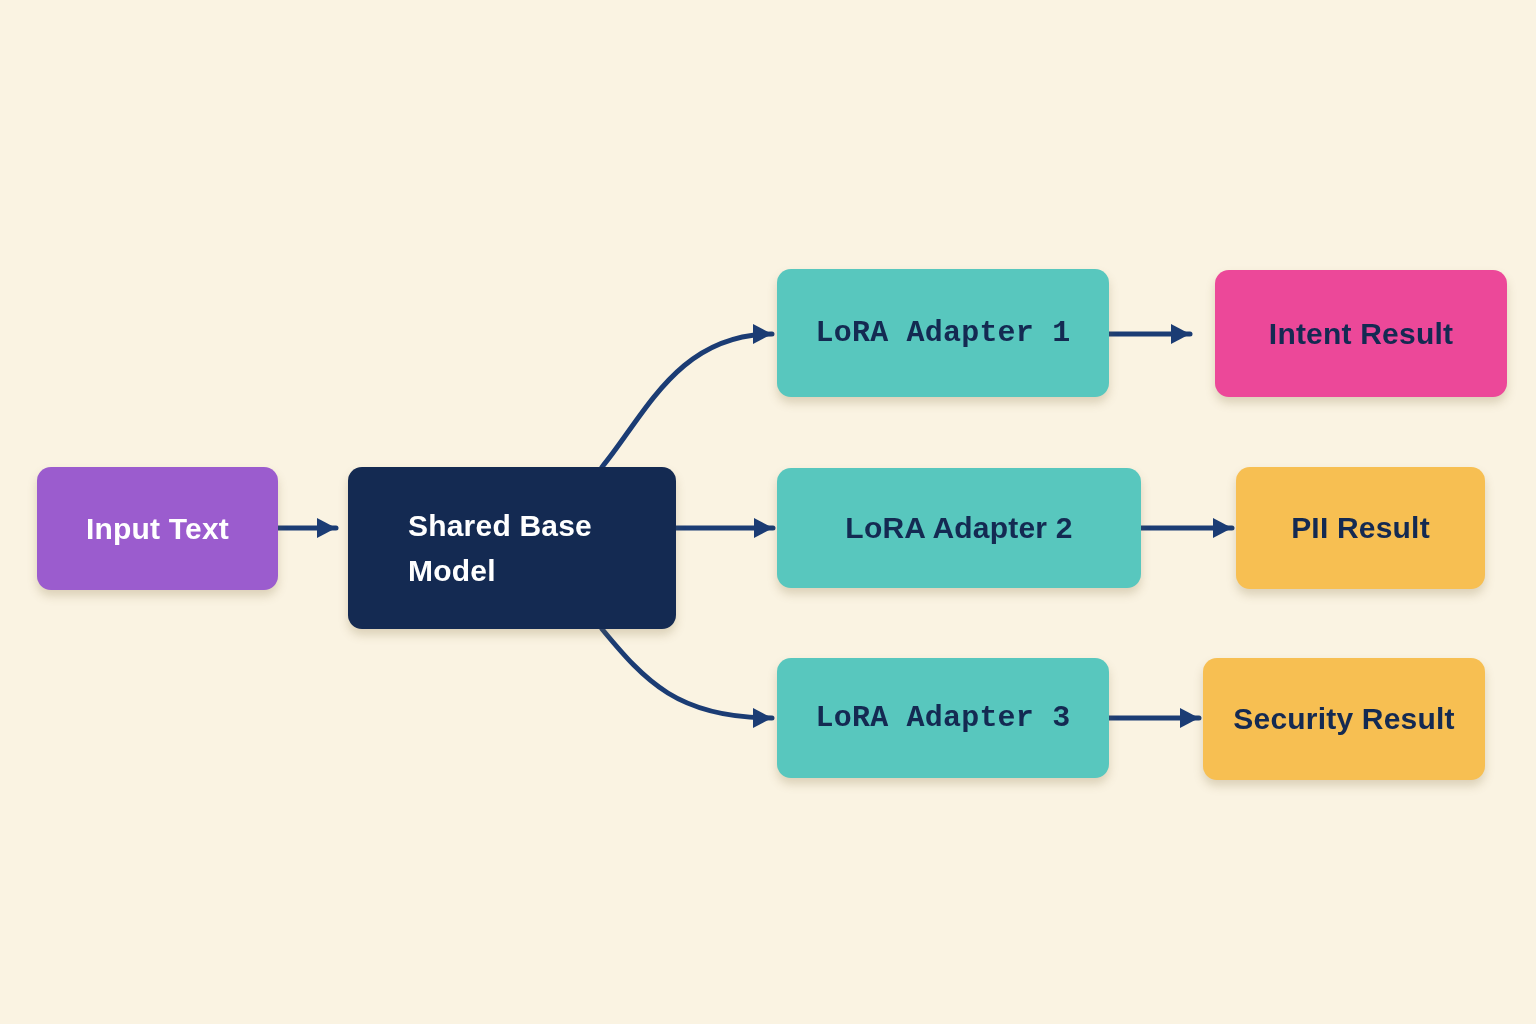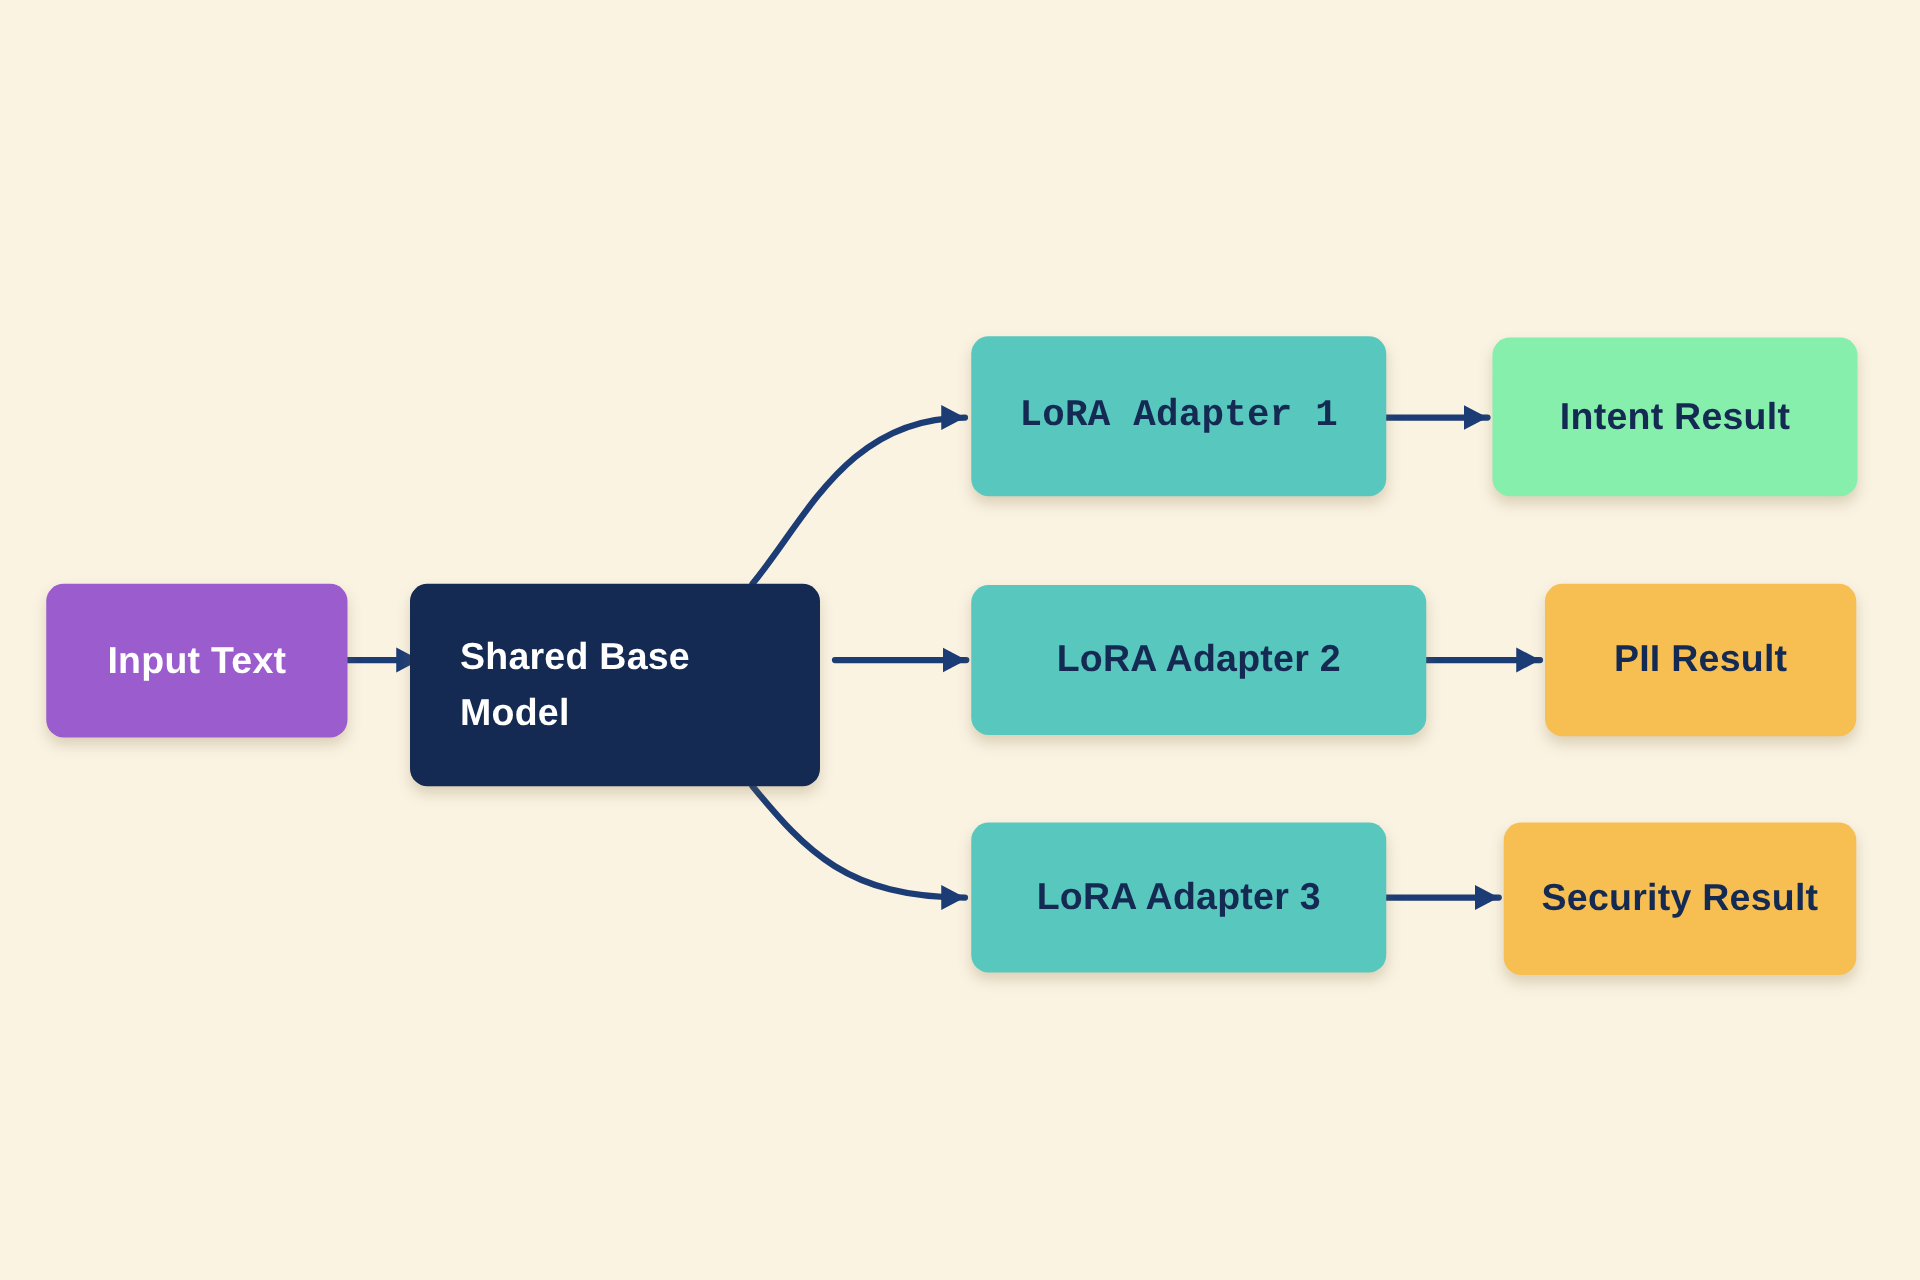--- a/index.html
+++ b/index.html
@@ -96,7 +96,7 @@
     <span class="node-label">LoRA Adapter 3</span>
   </div>
 
-  <div class="node" id="node-result1" style="background-color: #86efac; color: rgb(20, 42, 82);">
+  <div class="node" id="node-result1" style="background-color: #ec4899; color: rgb(20, 42, 82); margin-left: 21px;">
     <span class="node-label">Intent Result</span>
   </div>
 

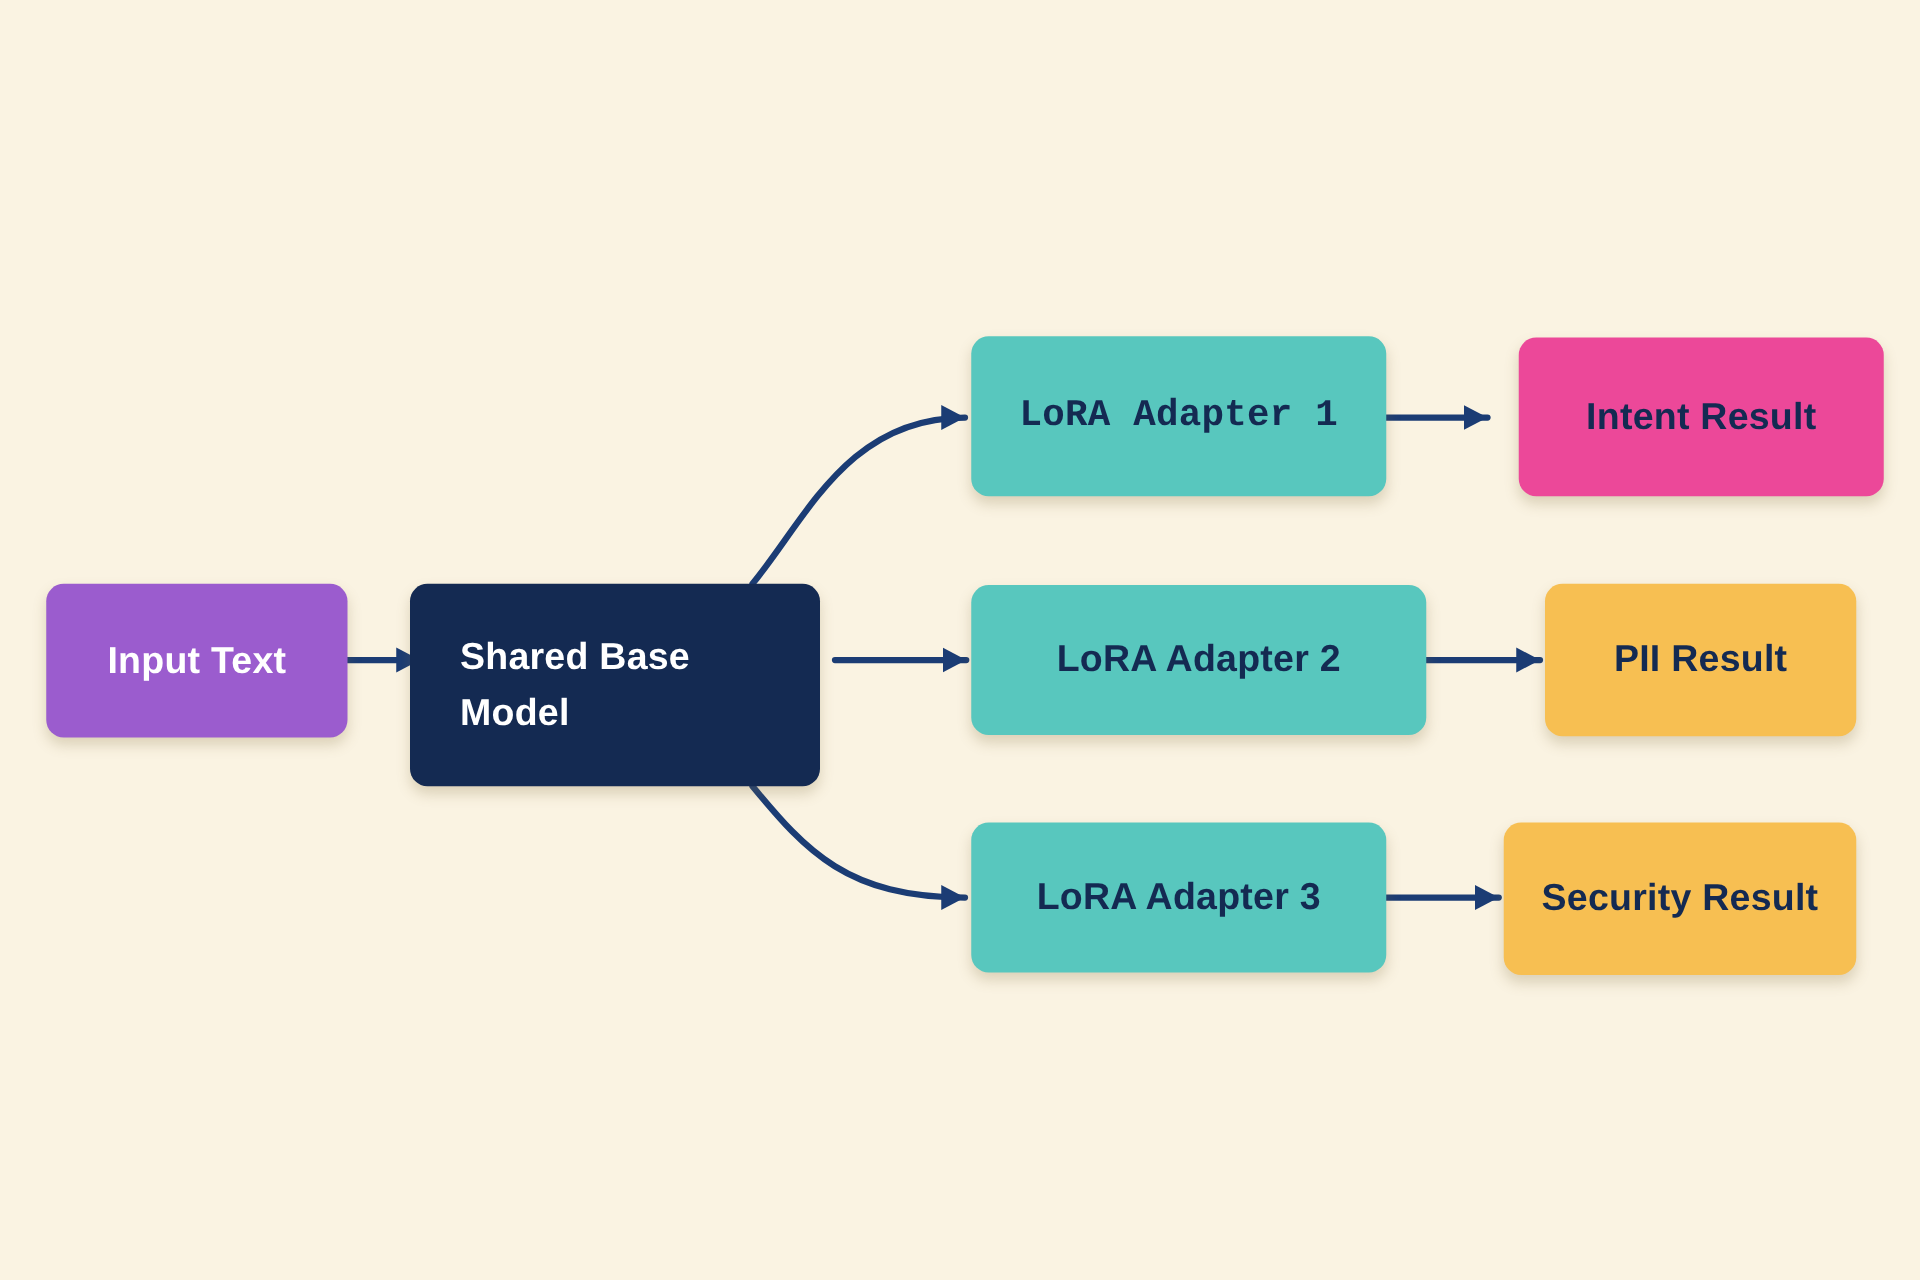--- a/index.html
+++ b/index.html
@@ -46,9 +46,9 @@
   }
   
   #node-input    { left: 37px;   top: 467px; width: 241px; height: 123px; }
-  #node-base     { left: 328px;  top: 467px; width: 328px; height: 162px;
+  #node-base     { left: 348px;  top: 467px; width: 328px; height: 162px;
                    justify-content: flex-start; text-align: left;
-                   padding: 0 40px; line-height: 1.5; }
+                   padding: 0 60px; line-height: 1.5; }
   #node-adapter1 { left: 777px;  top: 269px; width: 332px; height: 128px; }
   #node-adapter2 { left: 777px;  top: 468px; width: 364px; height: 120px; }
   #node-adapter3 { left: 777px;  top: 658px; width: 332px; height: 120px; }

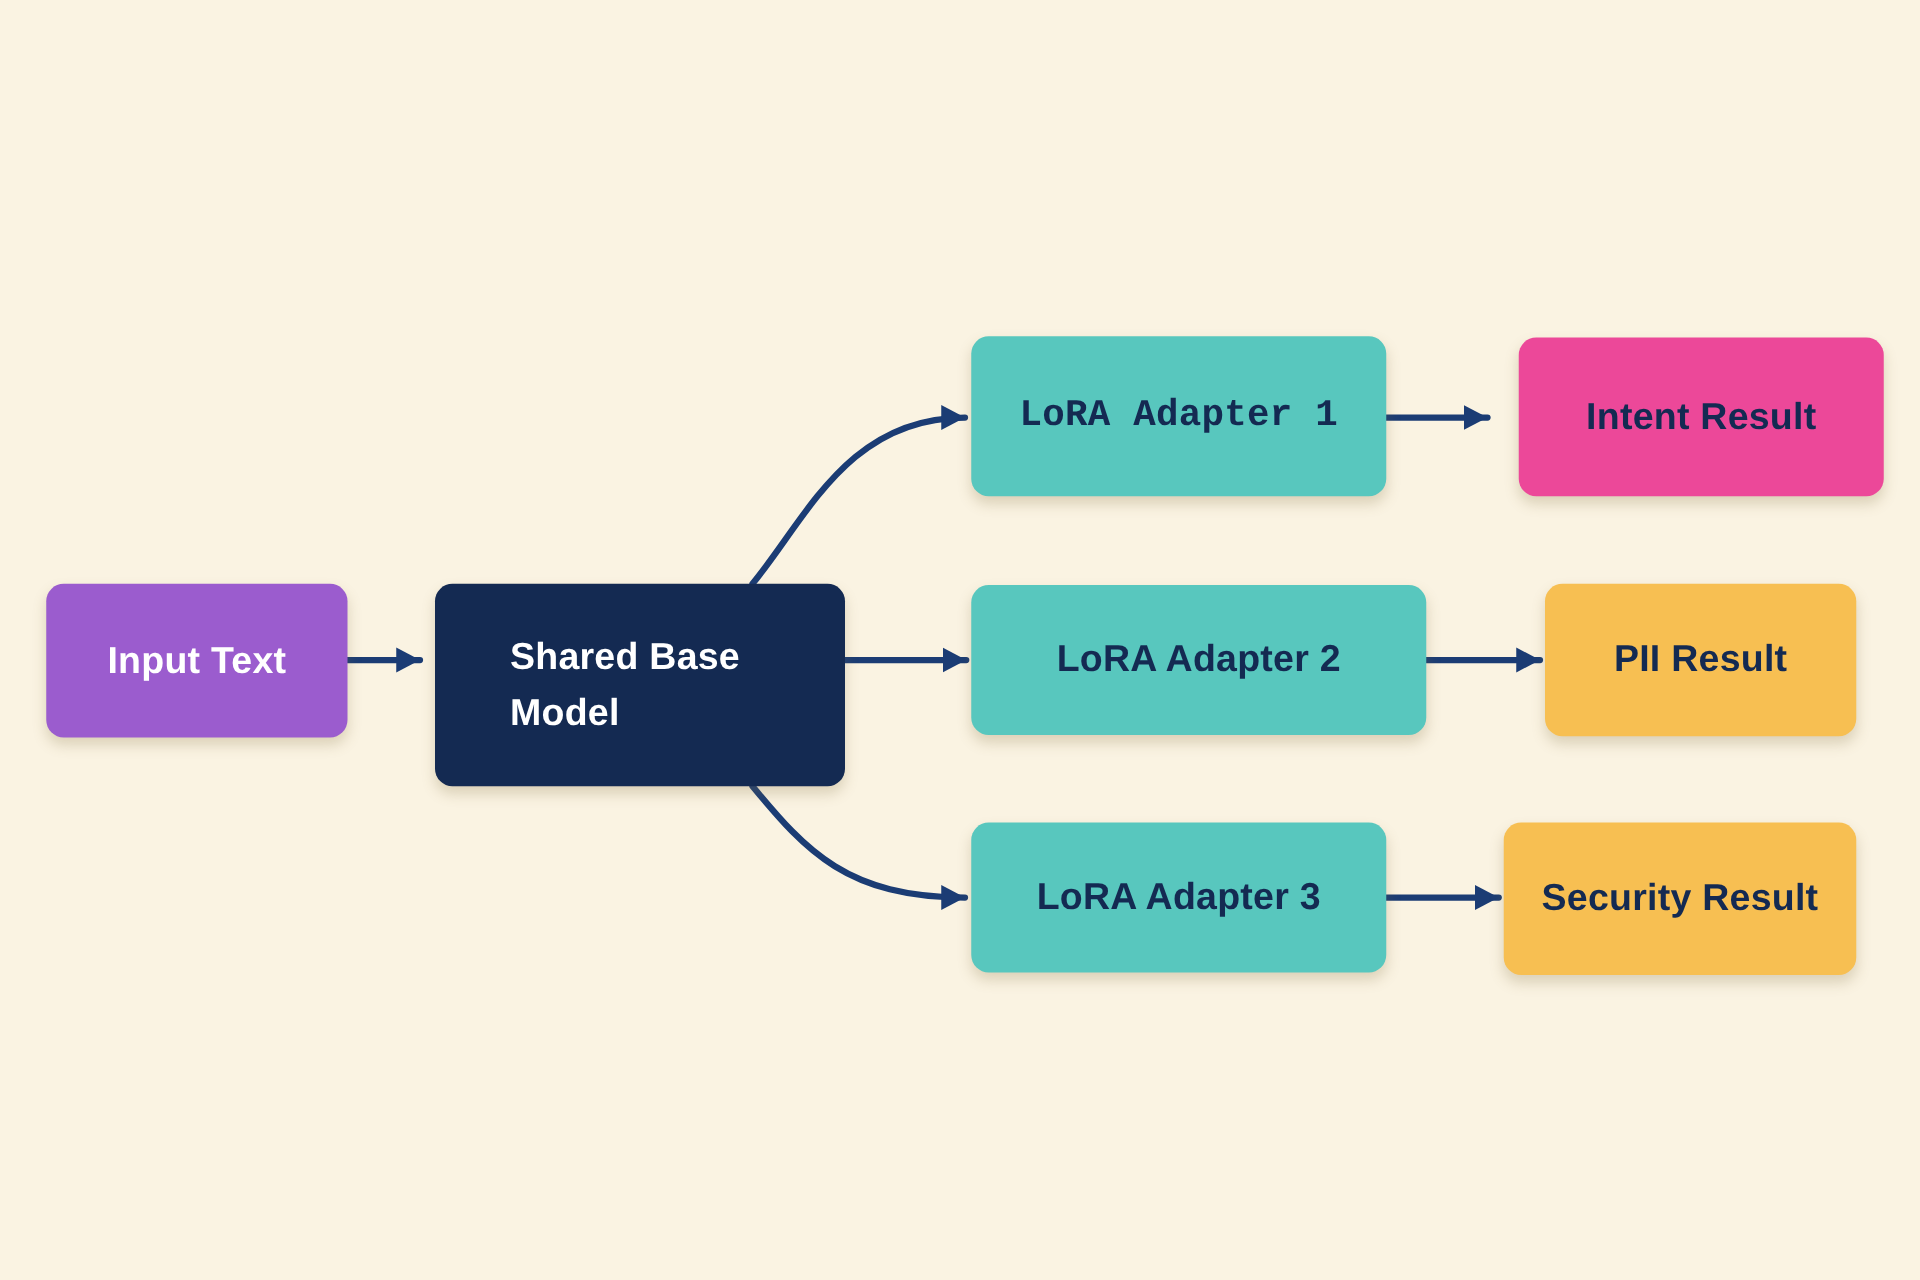--- a/index.html
+++ b/index.html
@@ -51,7 +51,7 @@
                    padding: 0 60px; line-height: 1.5; }
   #node-adapter1 { left: 777px;  top: 269px; width: 332px; height: 128px; }
   #node-adapter2 { left: 777px;  top: 468px; width: 364px; height: 120px; }
-  #node-adapter3 { left: 777px;  top: 658px; width: 332px; height: 120px; }
+  #node-adapter3 { left: 777px;  top: 658px; width: 332px; height: 120px; font-family: Liberation Mono, monospace; }
   #node-result1  { left: 1194px; top: 270px; width: 292px; height: 127px; }
   #node-result2  { left: 1236px; top: 467px; width: 249px; height: 122px; }
   #node-result3  { left: 1203px; top: 658px; width: 282px; height: 122px; }

